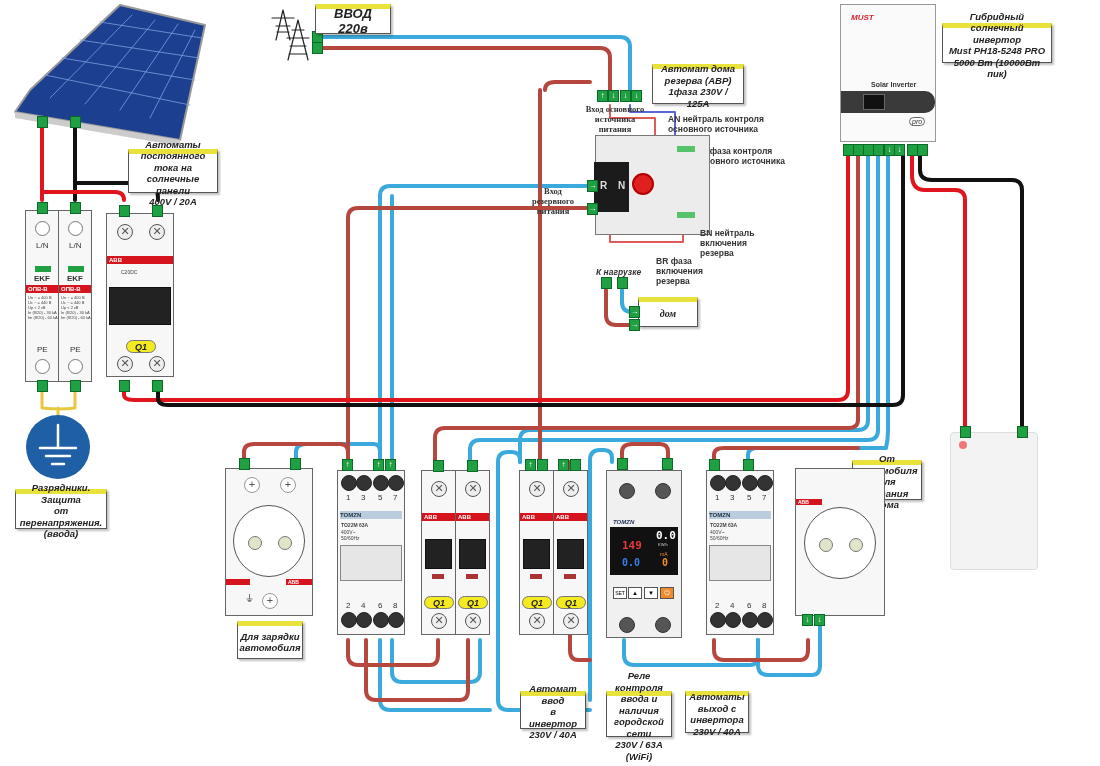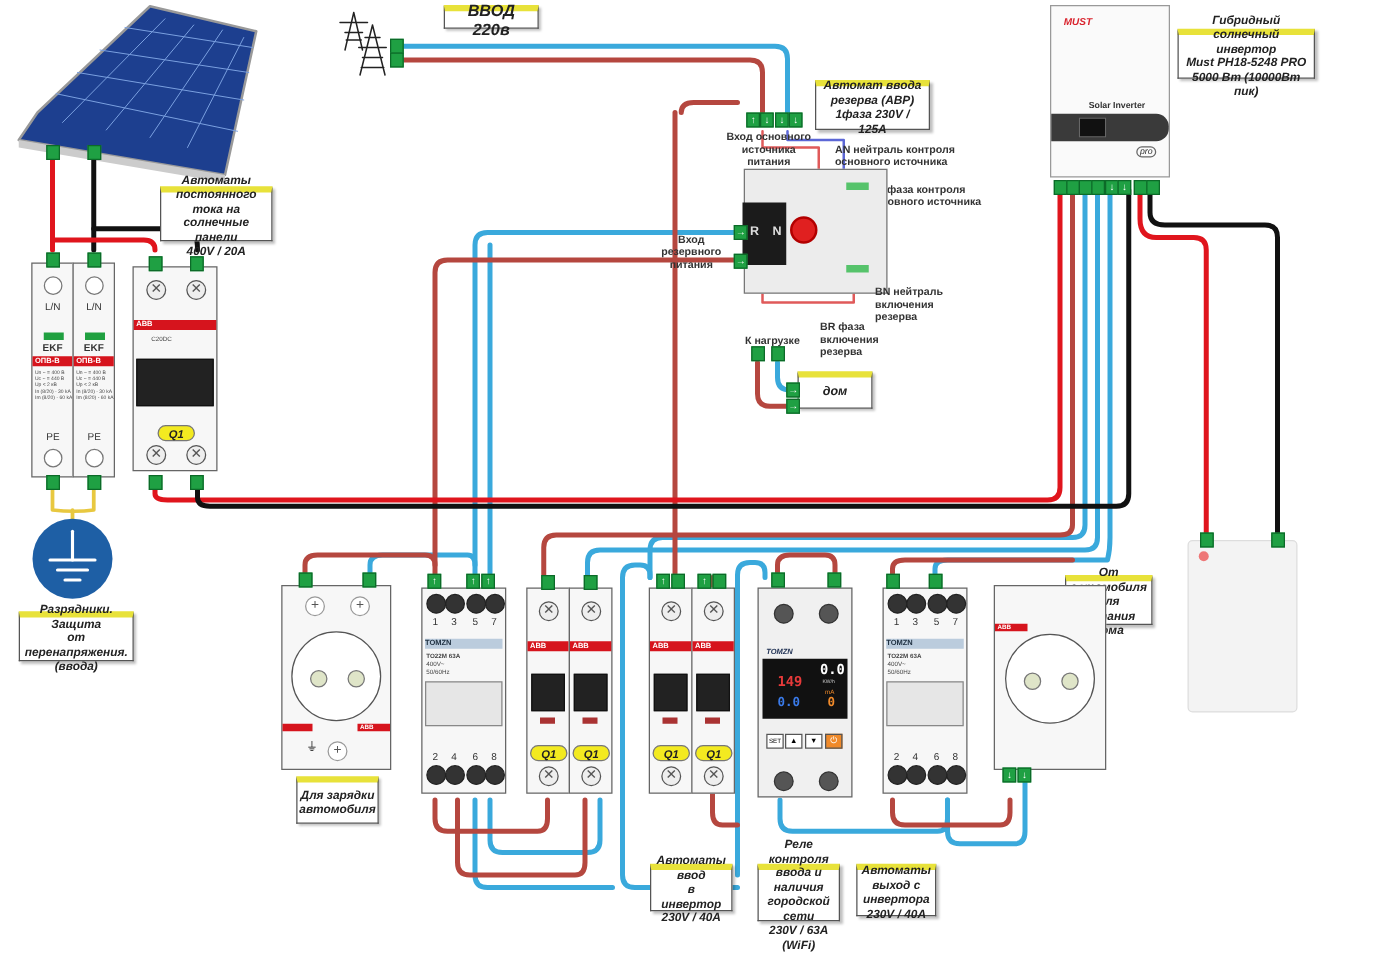--- a/index.html
+++ b/index.html
@@ -120,7 +120,7 @@
 <div class="term" style="left:312px;top:31px;"></div>
 <div class="term" style="left:312px;top:42px;"></div>
 
-<div class="label big" style="left:315px;top:4px;width:76px;height:19px;margin-left:40px;">ВВОД
+<div class="label big" style="left:315px;top:4px;width:76px;height:30px;">ВВОД
 220в</div>
 <div class="label" style="left:652px;top:64px;width:92px;height:40px;">Автомат ввода
 резерва (АВР)

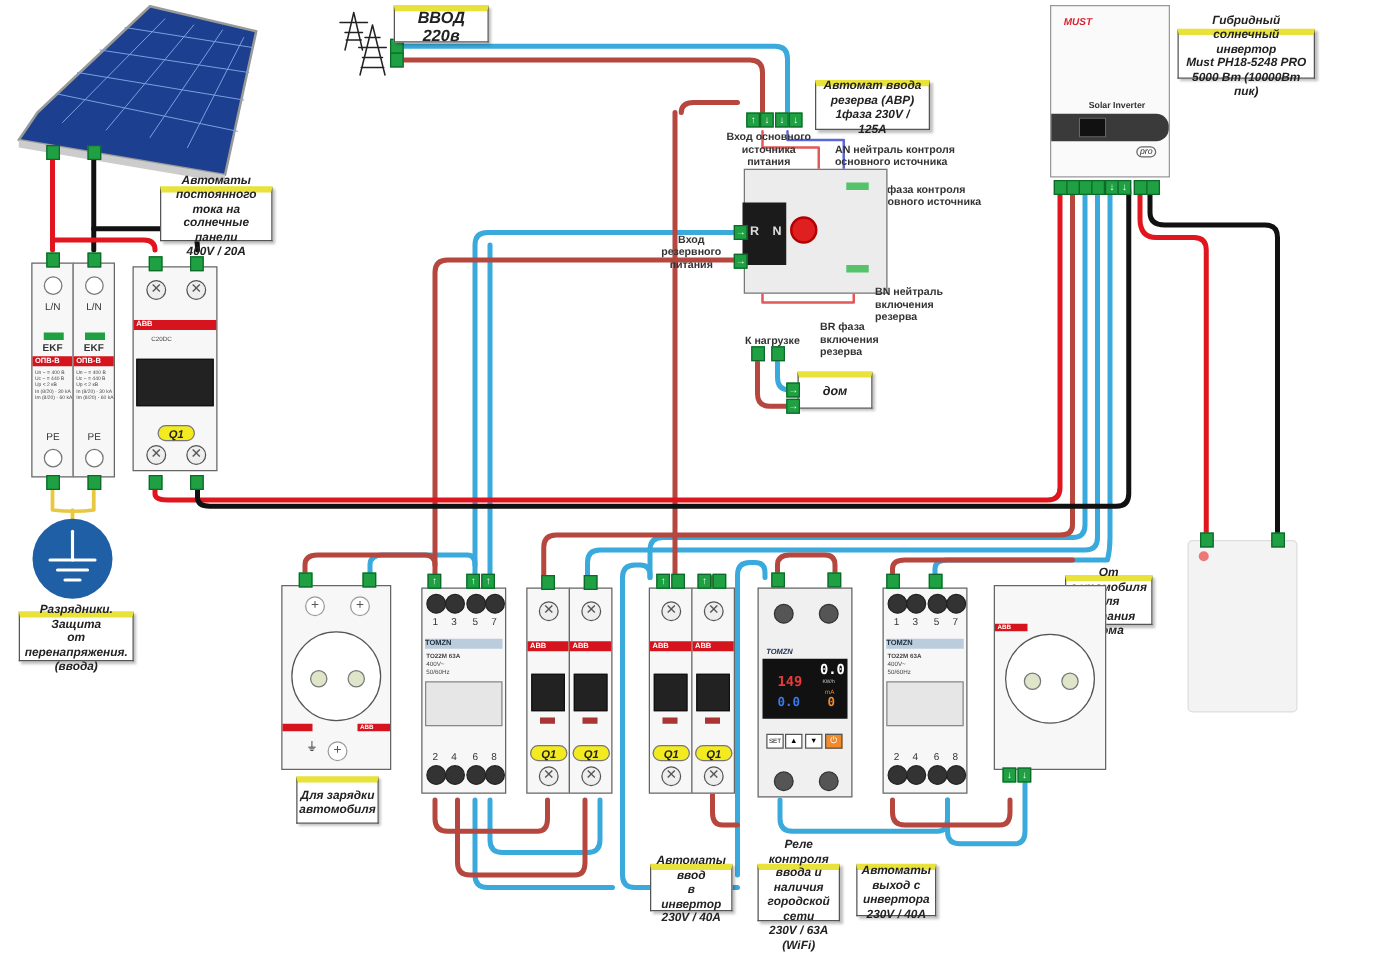--- a/index.html
+++ b/index.html
@@ -122,7 +122,7 @@
 
 <div class="label big" style="left:315px;top:4px;width:76px;height:30px;">ВВОД
 220в</div>
-<div class="label" style="left:652px;top:64px;width:92px;height:40px;">Автомат ввода
+<div class="label" style="left:652px;top:64px;width:92px;height:40px;">Автомат дома
 резерва (АВР)
 1фаза 230V / 125А</div>
 <div class="label" style="left:942px;top:23px;width:110px;height:40px;">Гибридный солнечный

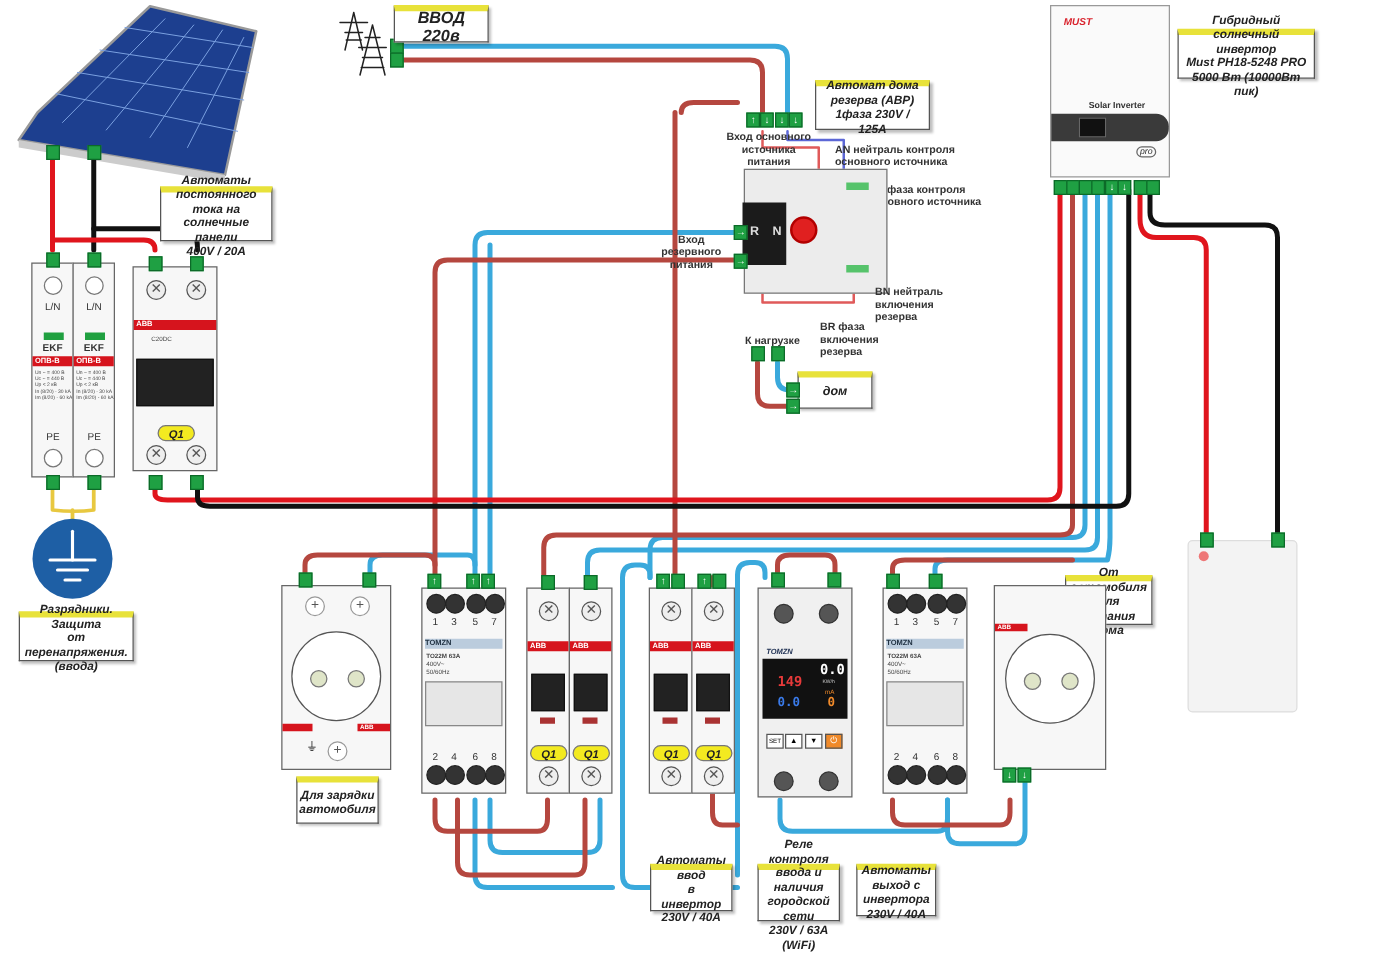--- a/index.html
+++ b/index.html
@@ -14,7 +14,7 @@
   }
   .label.big { font-size:13px; line-height:15px; }
   .plain { position:absolute; font-weight:bold; font-size:8.5px; line-height:10px; color:#333; white-space:pre-line; }
-  .plain.center { text-align:center; }
+  .plain.center { text-align:center;font-family:Liberation Serif, serif; }
   .device { position:absolute; background:#f4f4f4; border:1px solid #777; box-sizing:border-box; }
   .pole { position:absolute; background:#f7f7f7; border:1px solid #666; box-sizing:border-box; }
   .screw { position:absolute; width:16px; height:16px; border-radius:50%; border:1.5px solid #555; background:#eee; box-sizing:border-box; font-size:11px; line-height:13px; text-align:center; color:#555; }

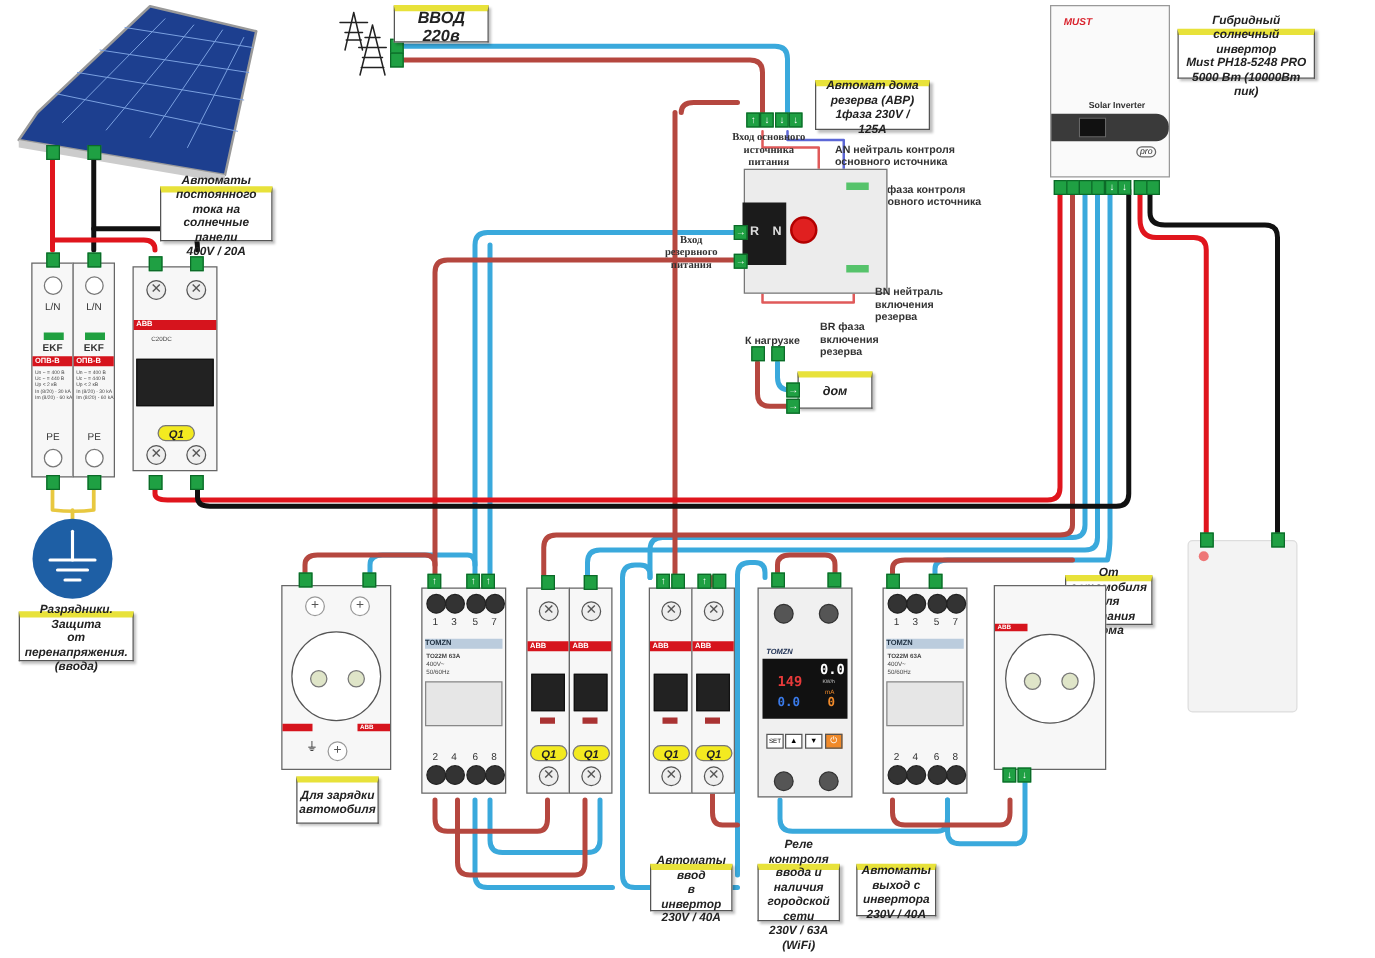--- a/index.html
+++ b/index.html
@@ -186,7 +186,7 @@
   <div class="plain" style="left:656px;top:256px;">BR фаза
 включения
 резерва</div>
-  <div class="plain" style="left:596px;top:267px;">К нагрузке</div>
+  <div class="plain" style="left:596px;top:267px;font-style:italic;">К нагрузке</div>
   <div class="term" style="left:601px;top:277px;"></div>
   <div class="term" style="left:617px;top:277px;"></div>
   <div class="term" style="left:629px;top:306px;">→</div>

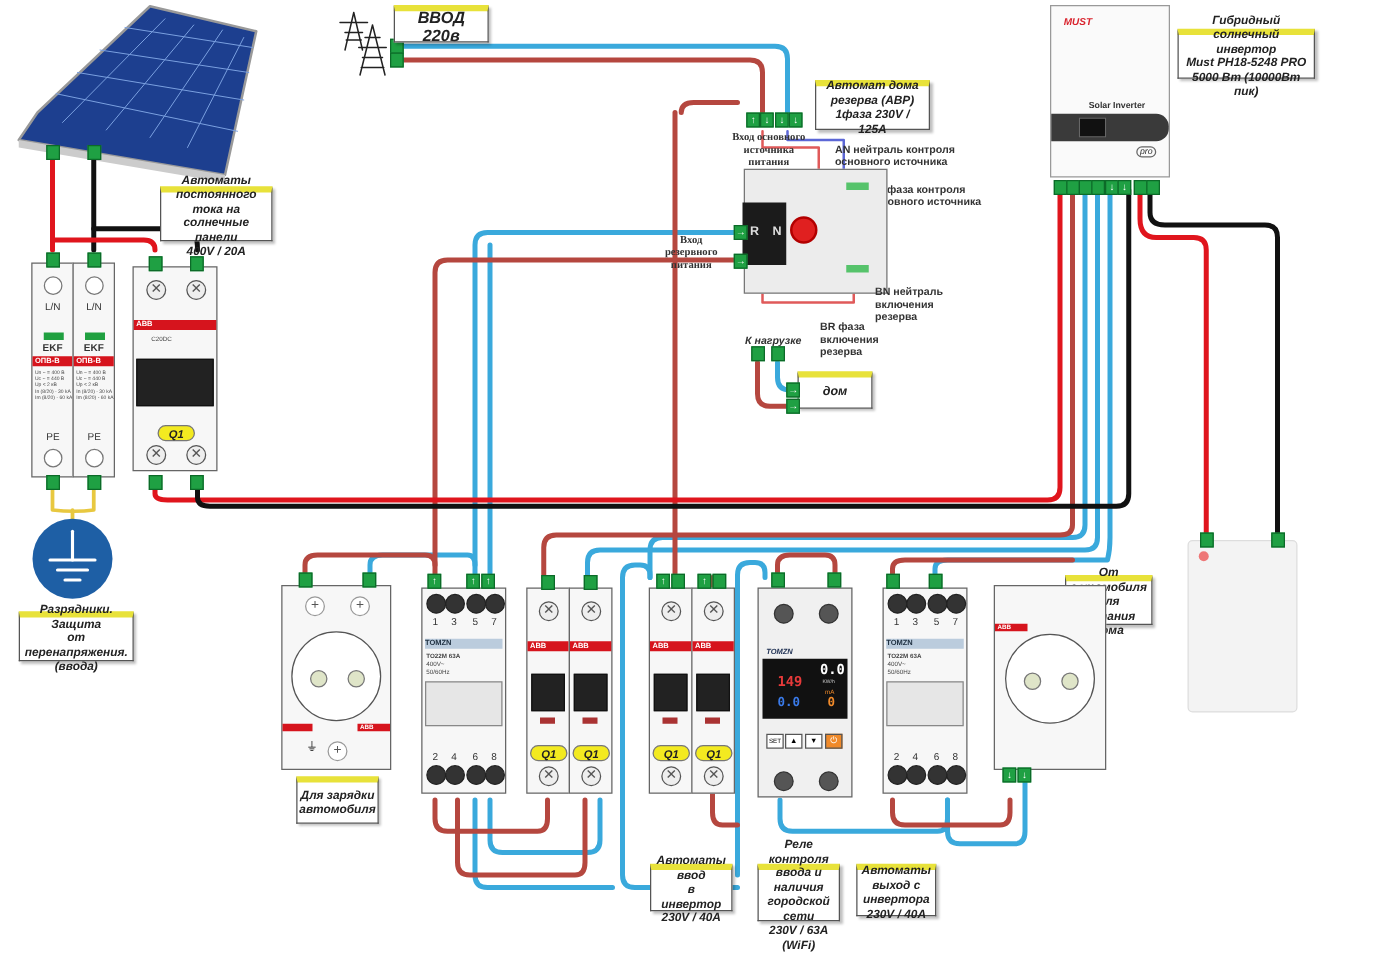--- a/index.html
+++ b/index.html
@@ -136,7 +136,7 @@
 <div class="label" style="left:15px;top:489px;width:92px;height:40px;">Разрядники. Защита
 от перенапряжения.
 (ввода)</div>
-<div class="label" style="left:638px;top:297px;width:60px;height:30px;font-size:10px;">дом</div>
+<div class="label" style="left:638px;top:297px;width:60px;height:30px;font-size:10px;font-family:Liberation Serif, serif;">дом</div>
 <div class="label" style="left:237px;top:621px;width:66px;height:38px;">Для зарядки
 автомобиля</div>
 <div class="label" style="left:852px;top:460px;width:70px;height:40px;">От автомобиля

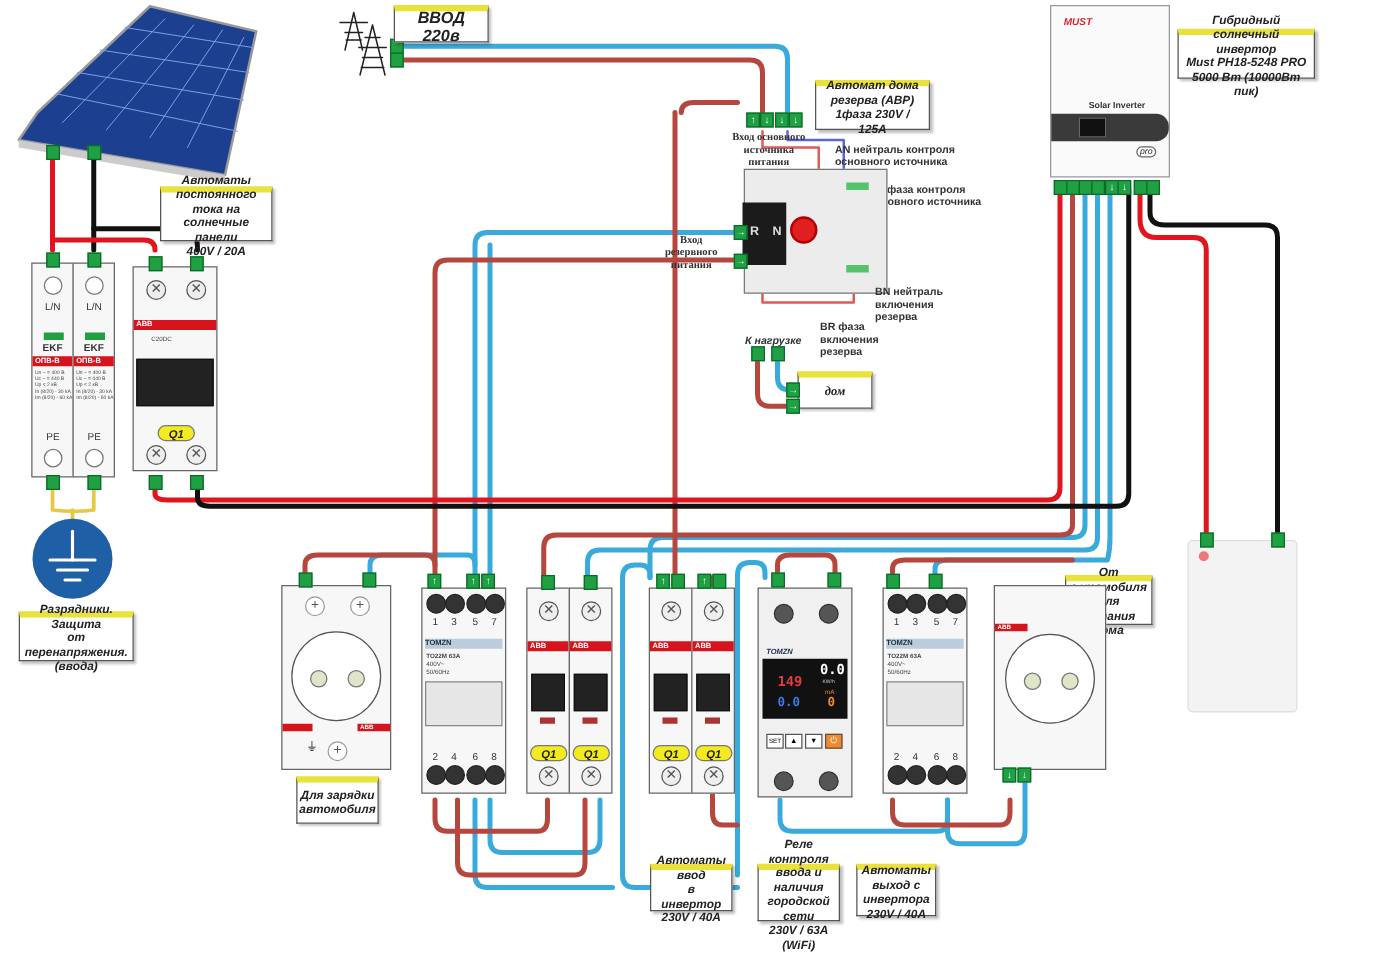--- a/index.html
+++ b/index.html
@@ -145,7 +145,7 @@
 <div class="label" style="left:958px;top:460px;width:72px;height:32px;">Аккумуляторная
 батарея
 48 вольт 5,1кВт/ч</div>
-<div class="label" style="left:520px;top:691px;width:66px;height:38px;">Автоматы ввод
+<div class="label" style="left:520px;top:691px;width:66px;height:38px;">Автомат ввод
 в инвертор
 230V / 40A</div>
 <div class="label" style="left:606px;top:691px;width:66px;height:46px;">Реле контроля

